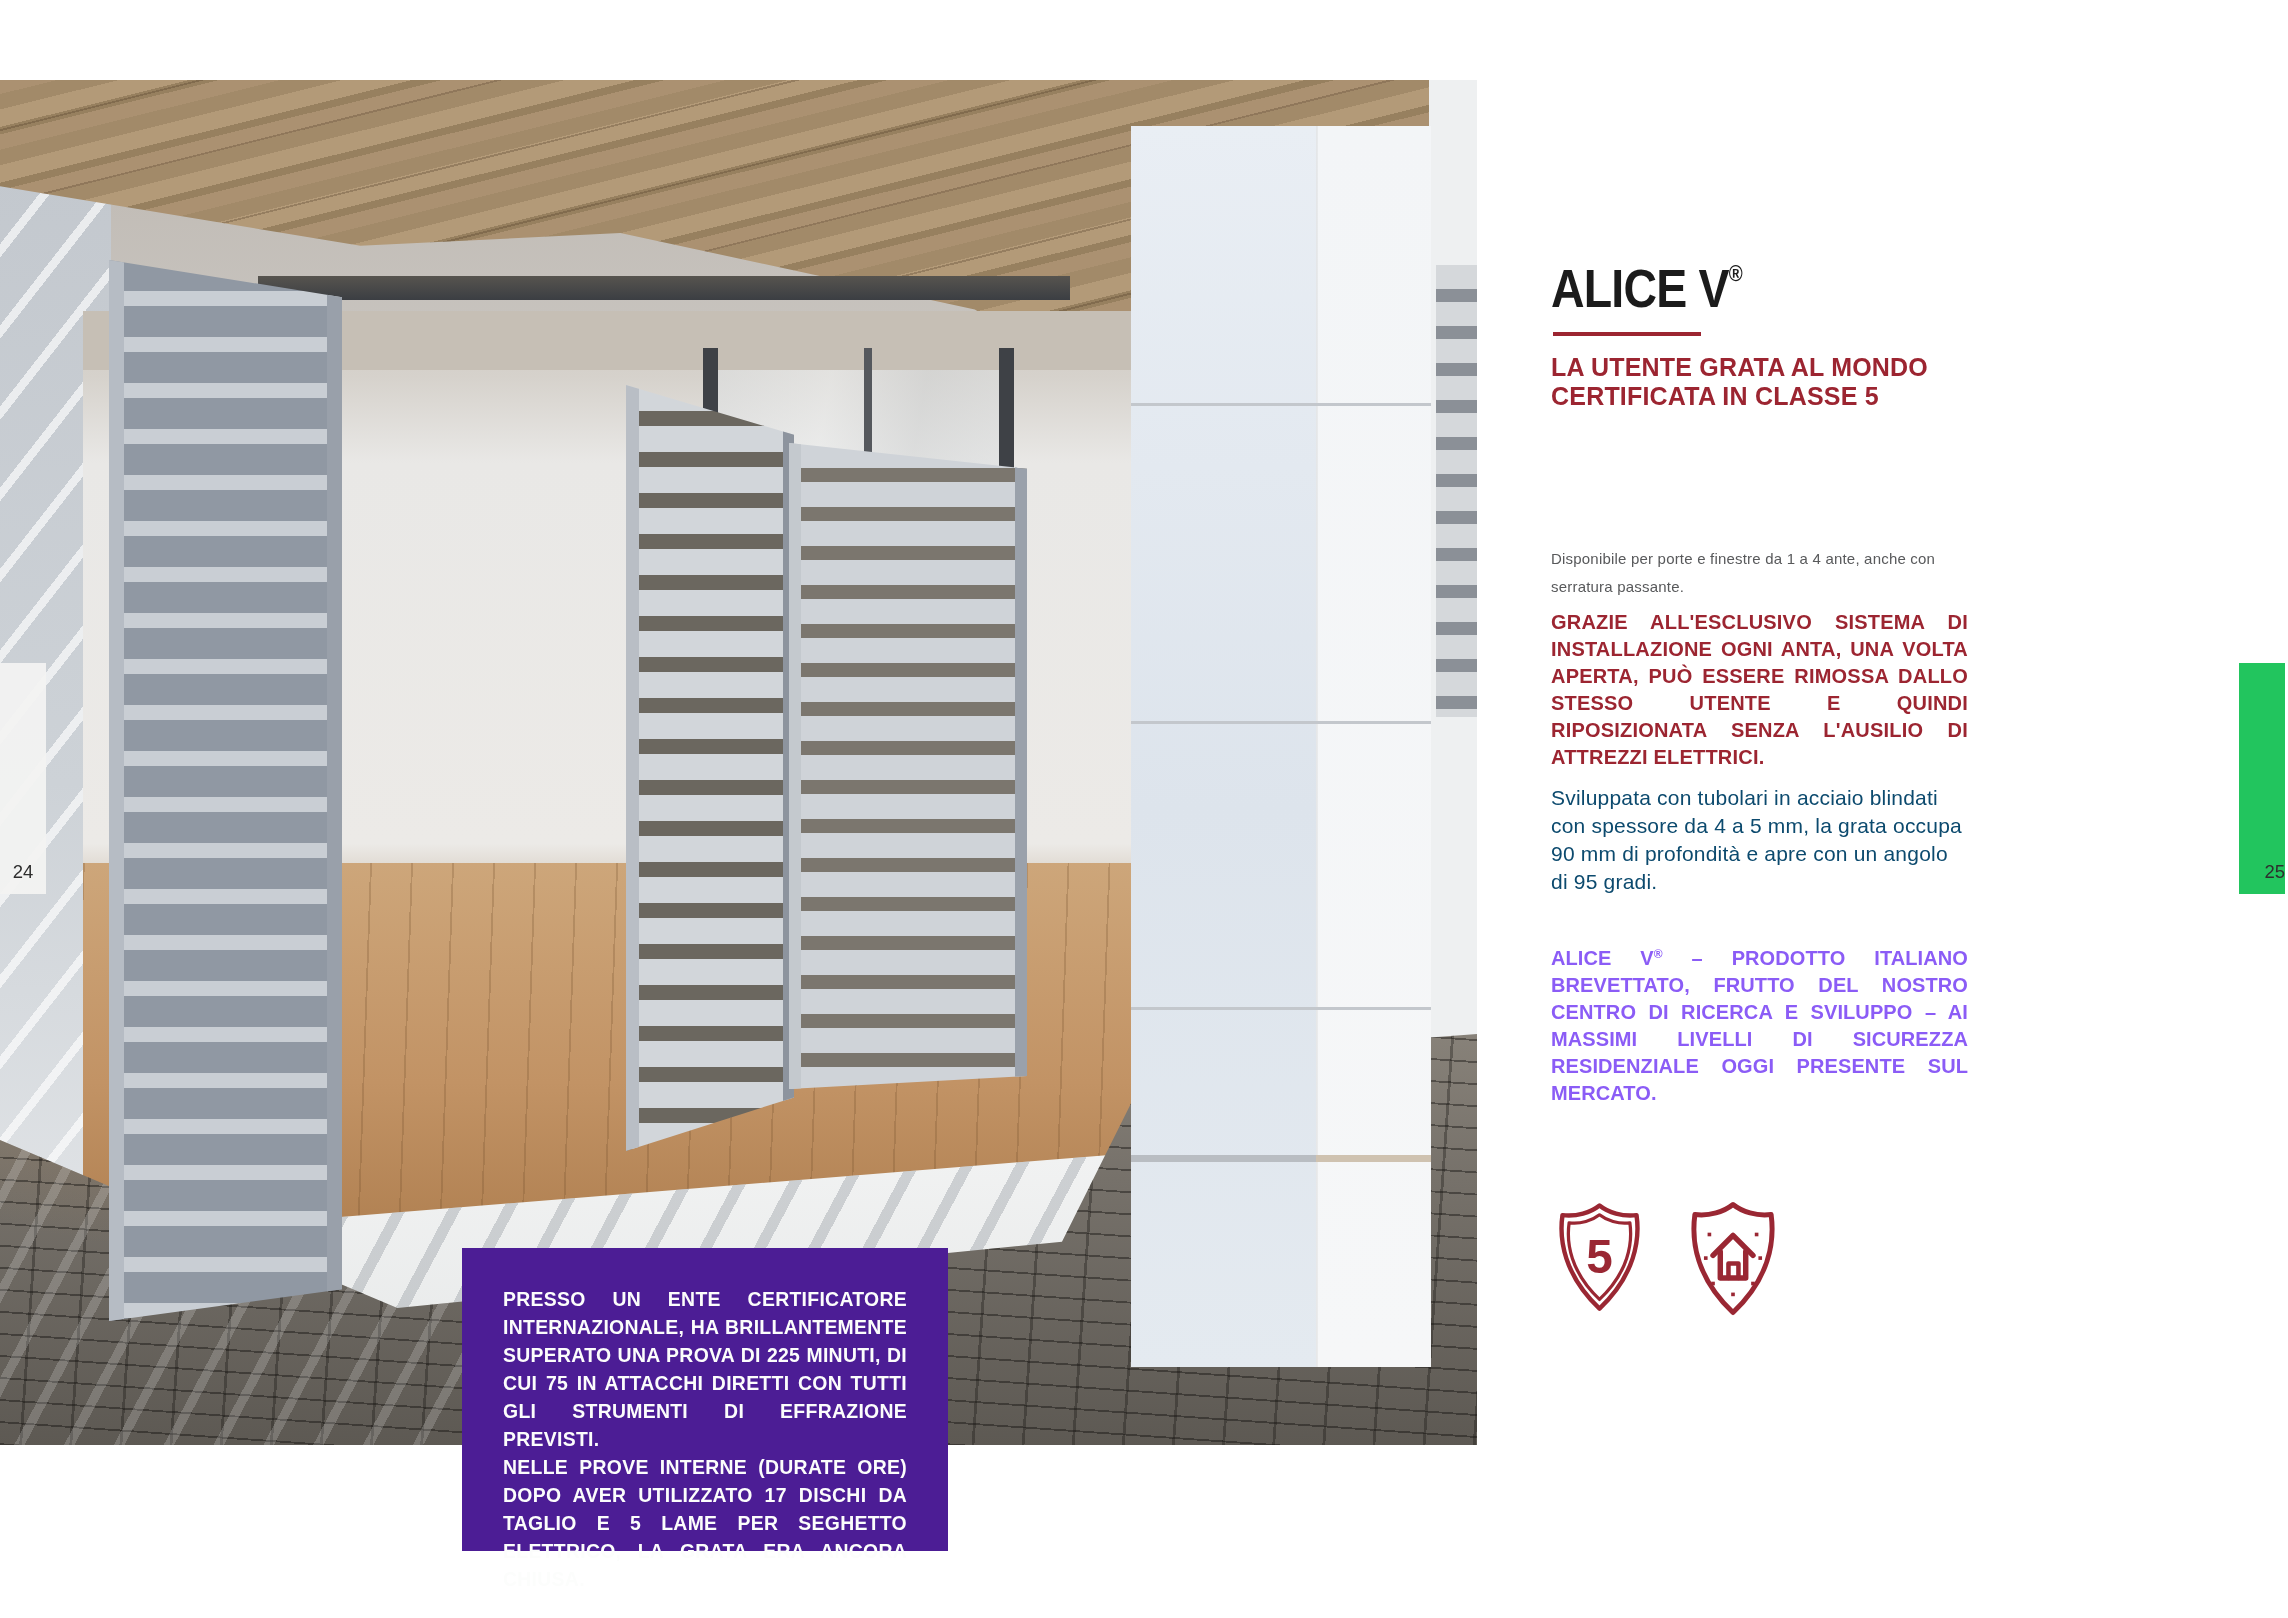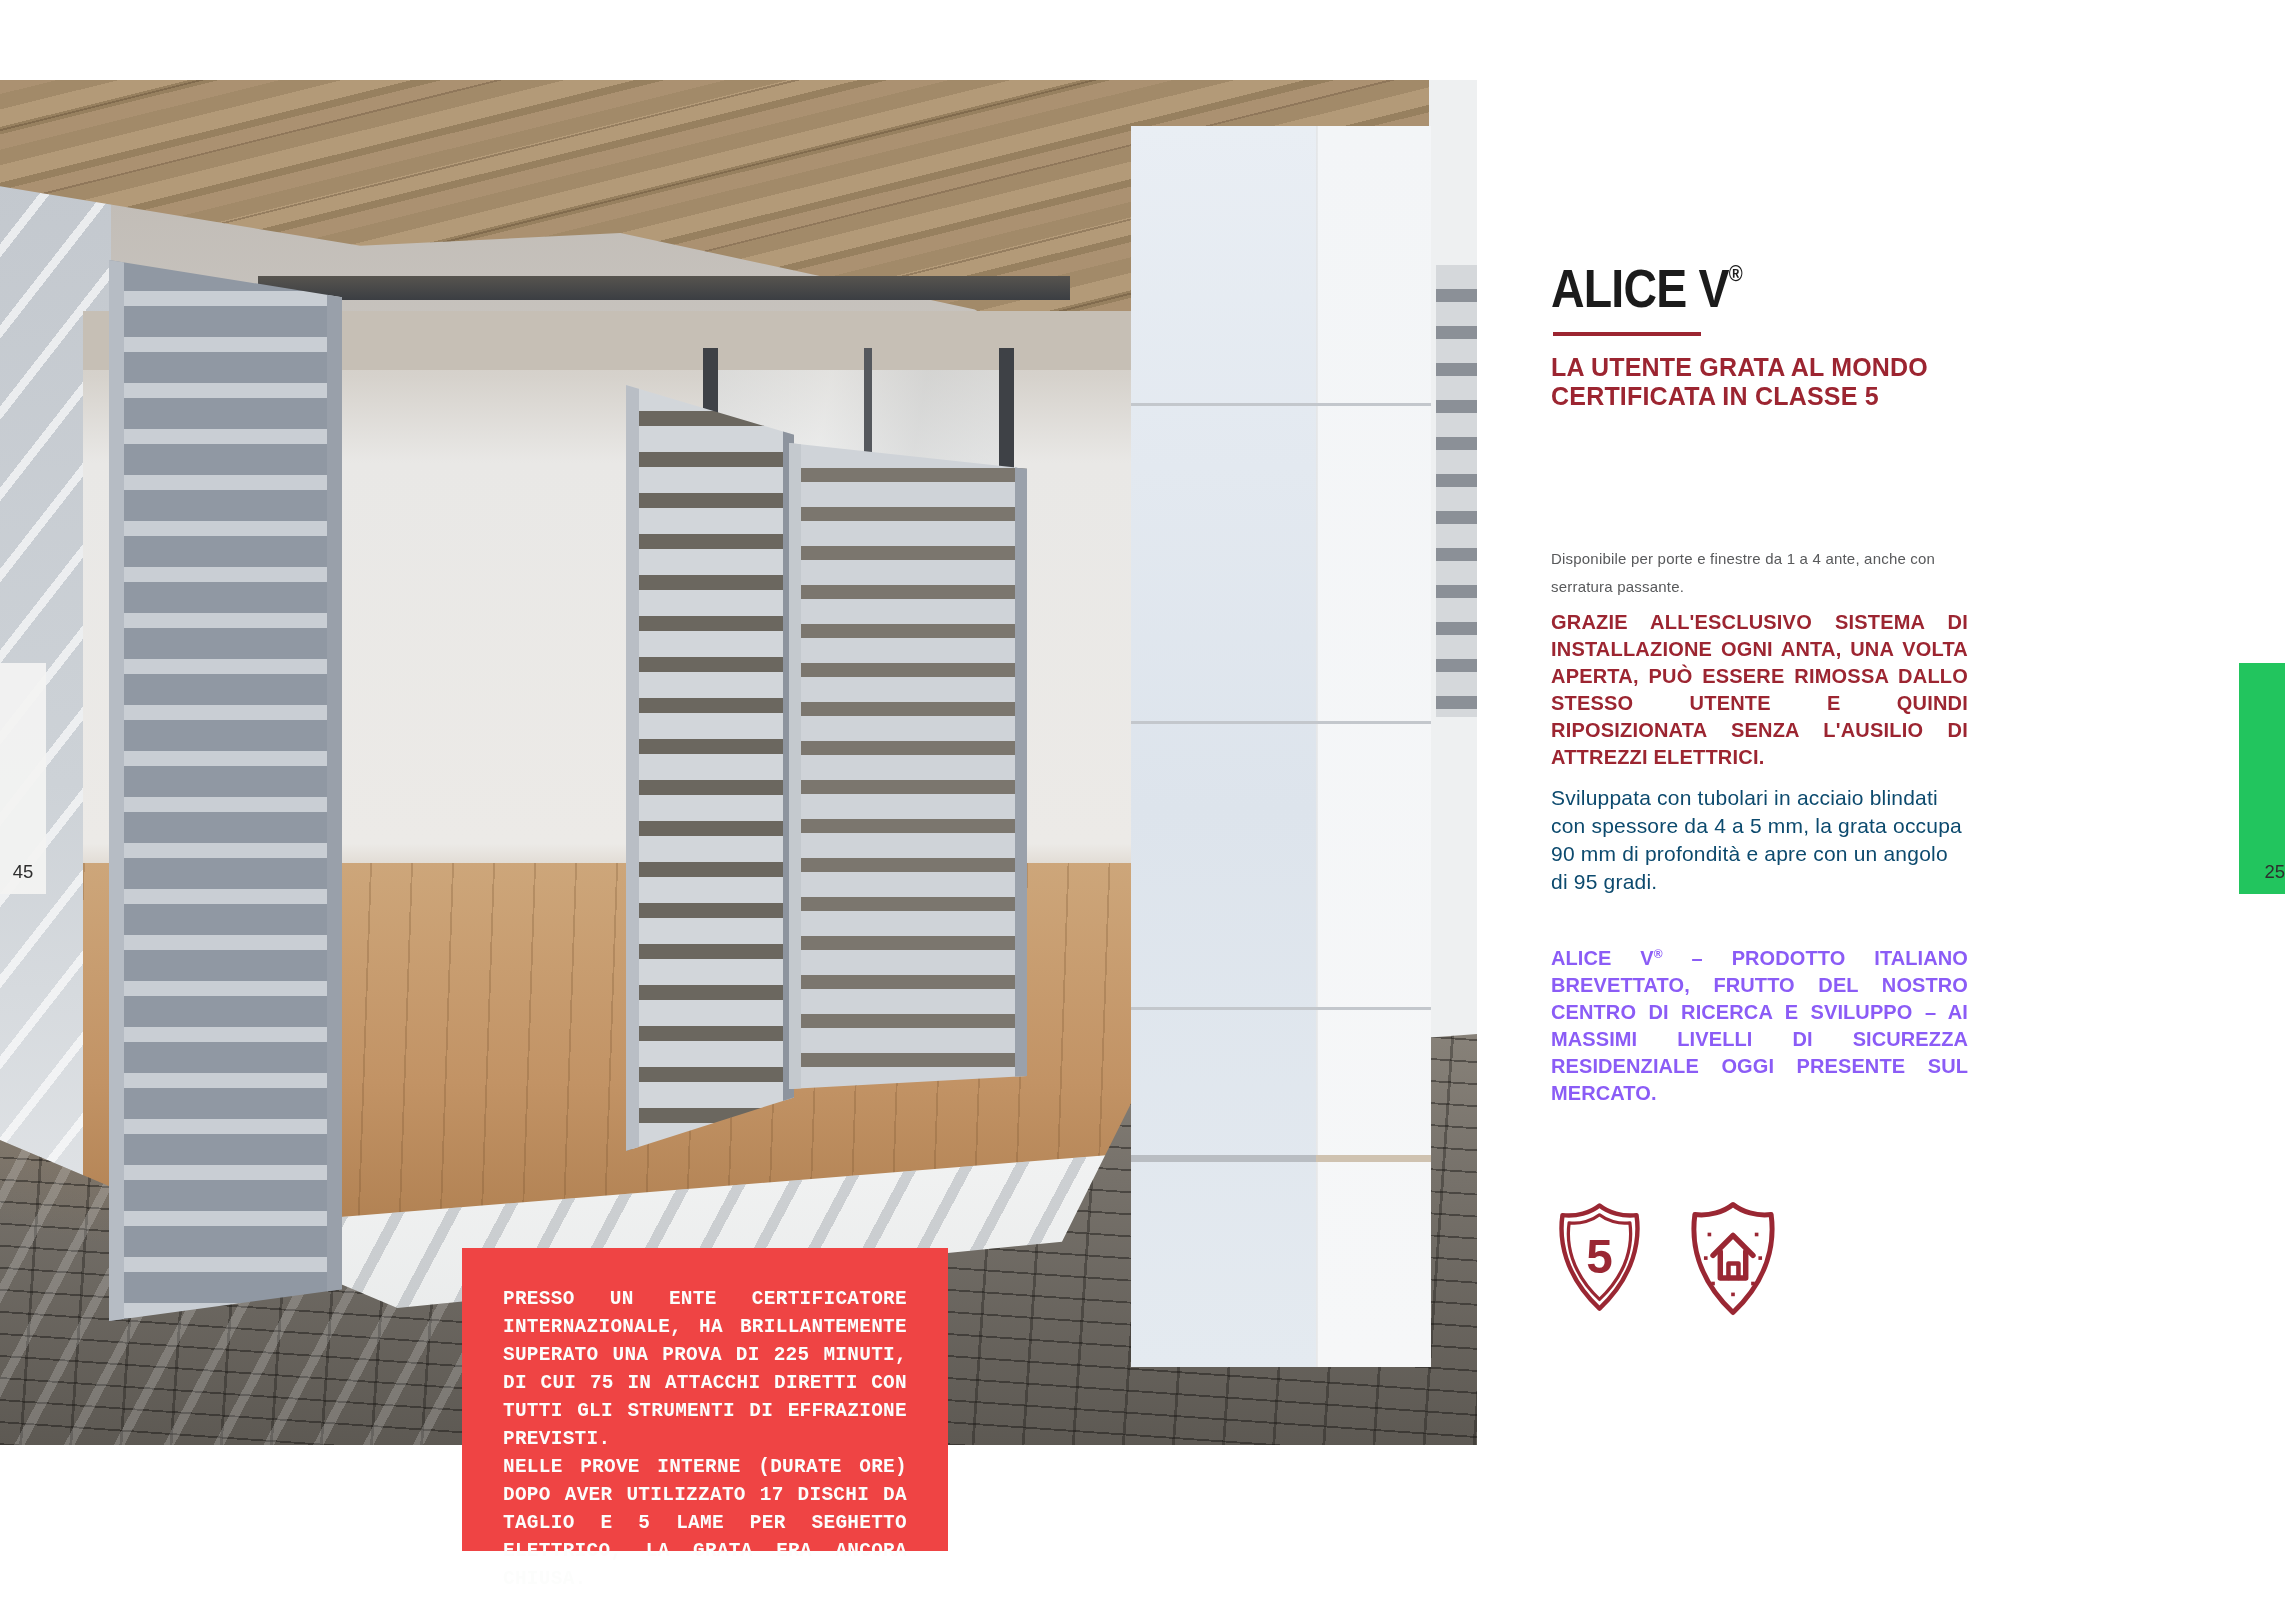--- a/index.html
+++ b/index.html
@@ -222,7 +222,7 @@
   </aside>
 
   <div class="tab tab-left">
-    <span>45</span>
+    <span>24</span>
   </div>
   <div class="tab tab-right">
     <span>25</span>

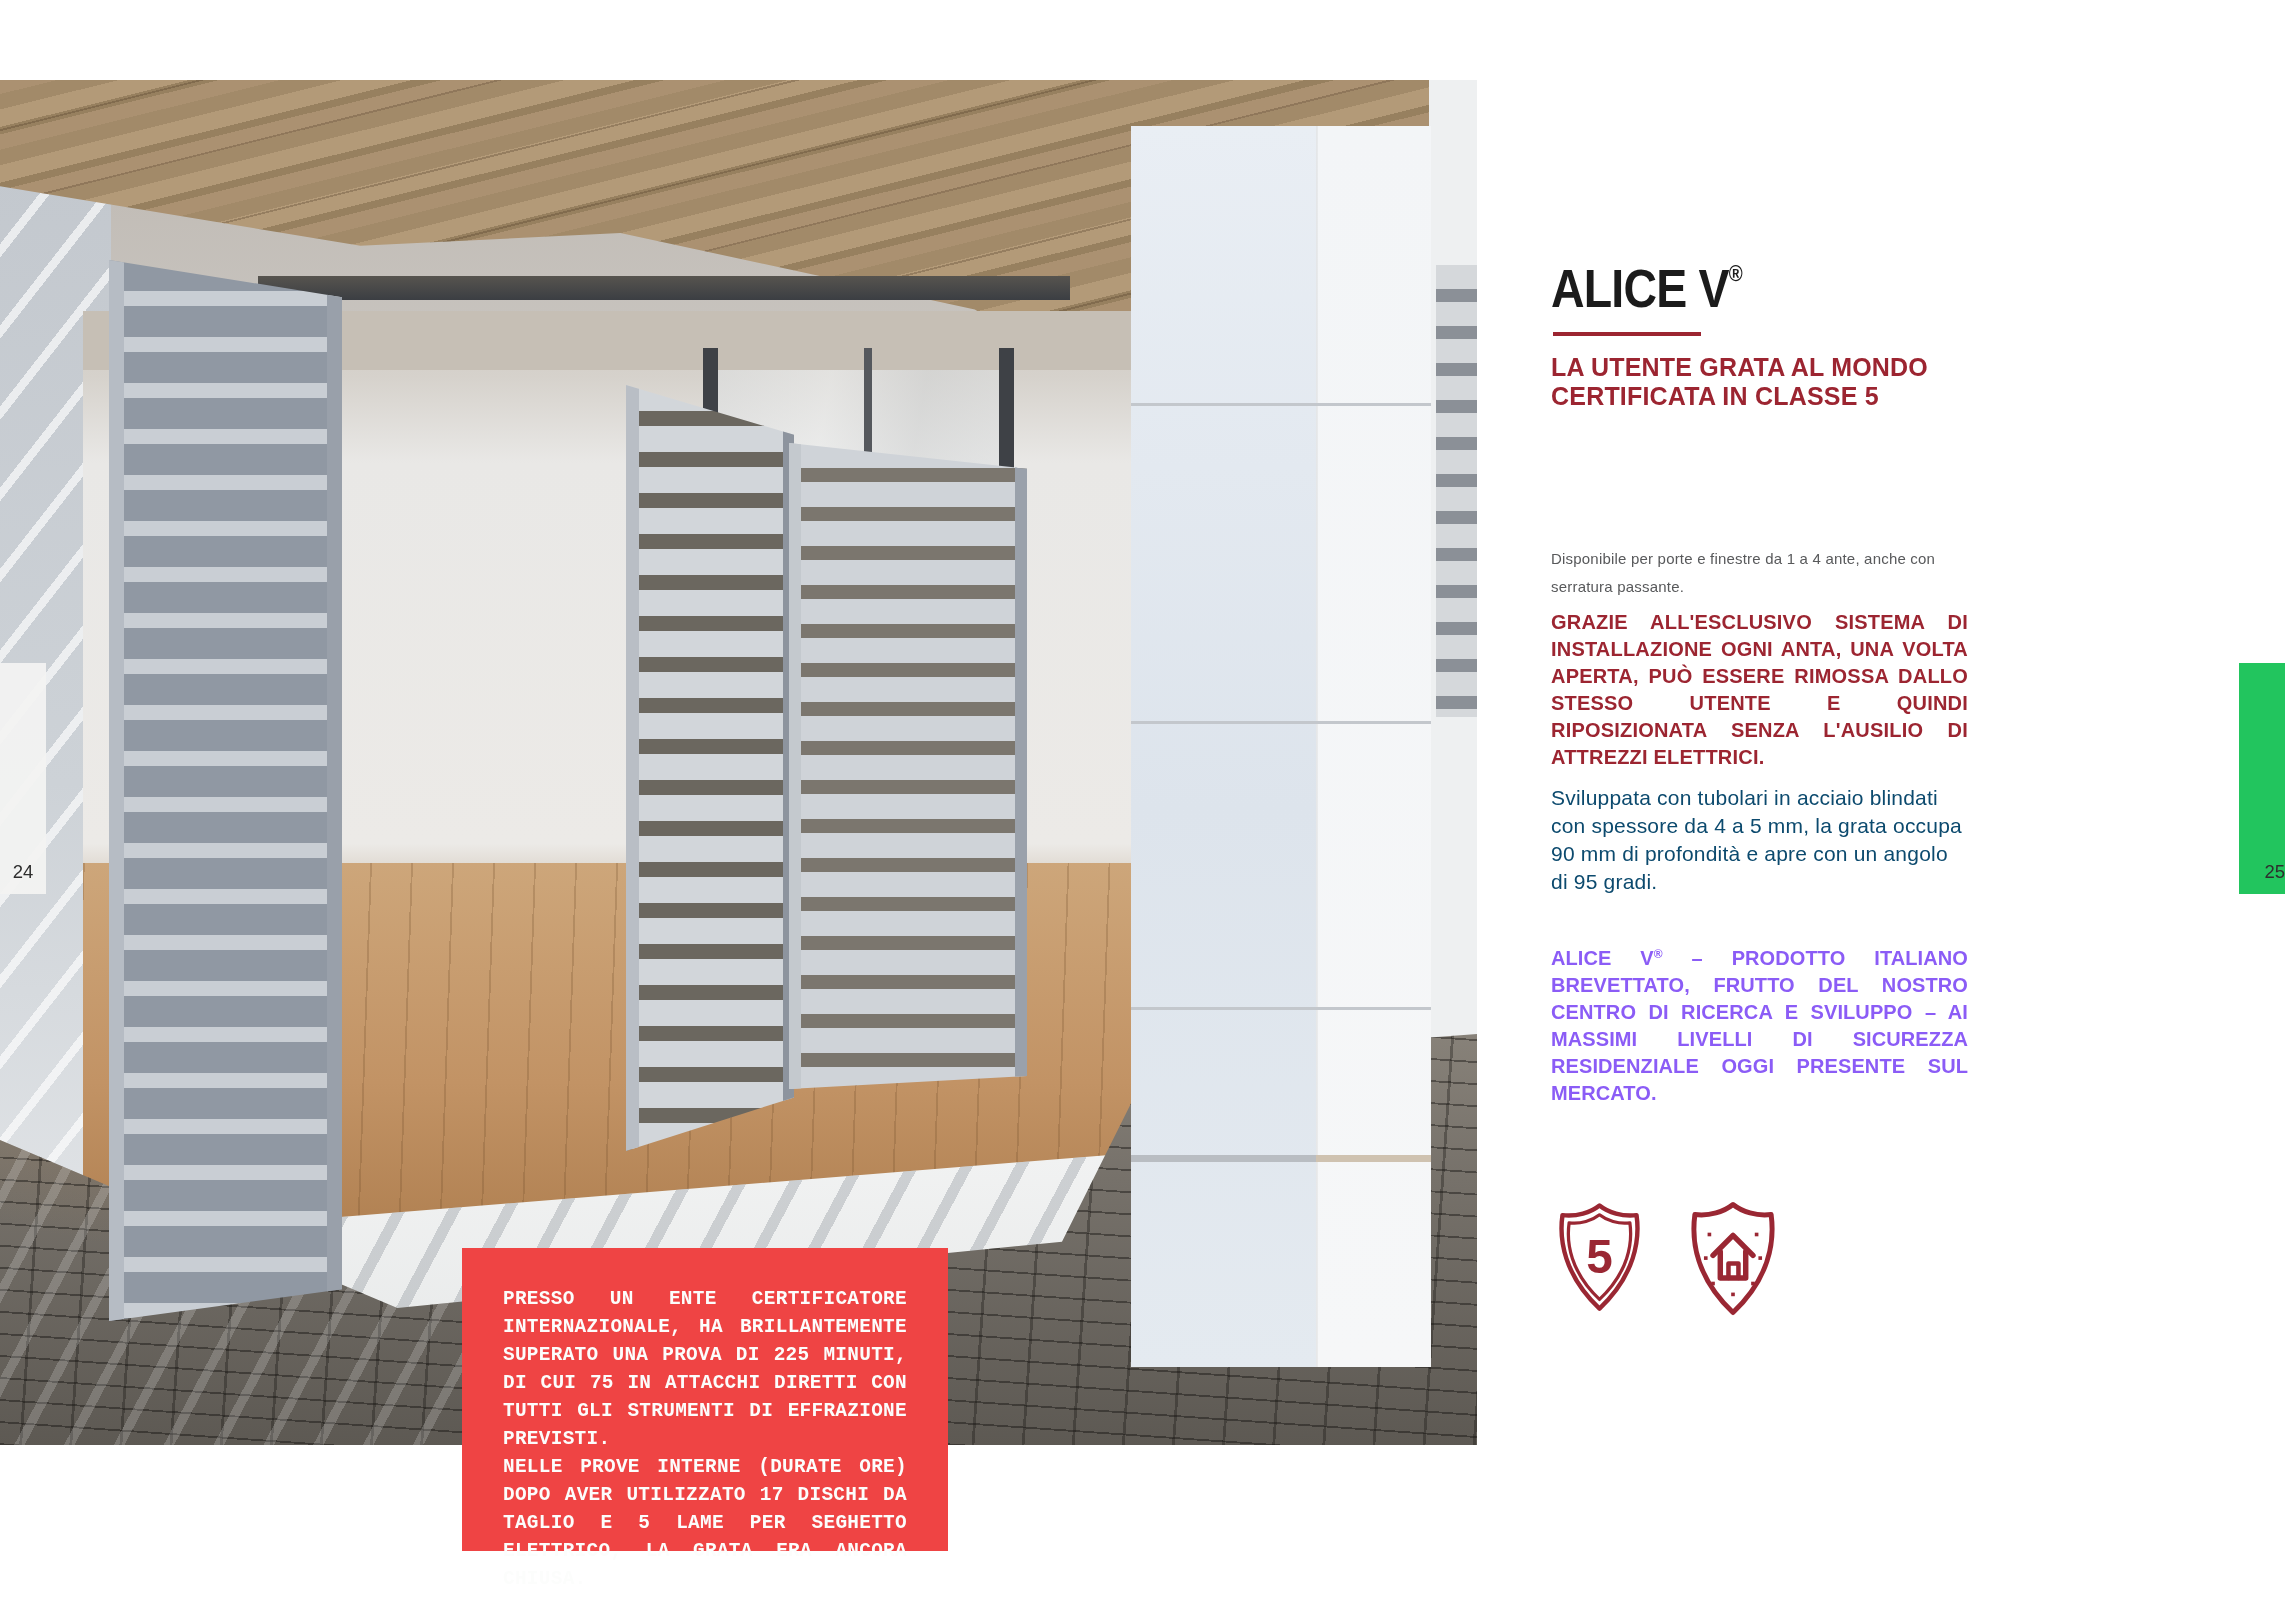--- a/index.html
+++ b/index.html
@@ -95,7 +95,7 @@
 
   
   .caption-box { position:absolute; left:462px; top:1248px; width:486px; height:303px; z-index:20;
-    background:#ef4444; padding:37px 41px 0 41px;font-family:Liberation Mono, monospace; }
+    background:#4c1d95; padding:37px 41px 0 41px; }
   .caption-box p { color:#fcfdfc; font-size:19.4px; font-weight:700; line-height:28px;
     text-align:justify; letter-spacing:0.3px; }
 

